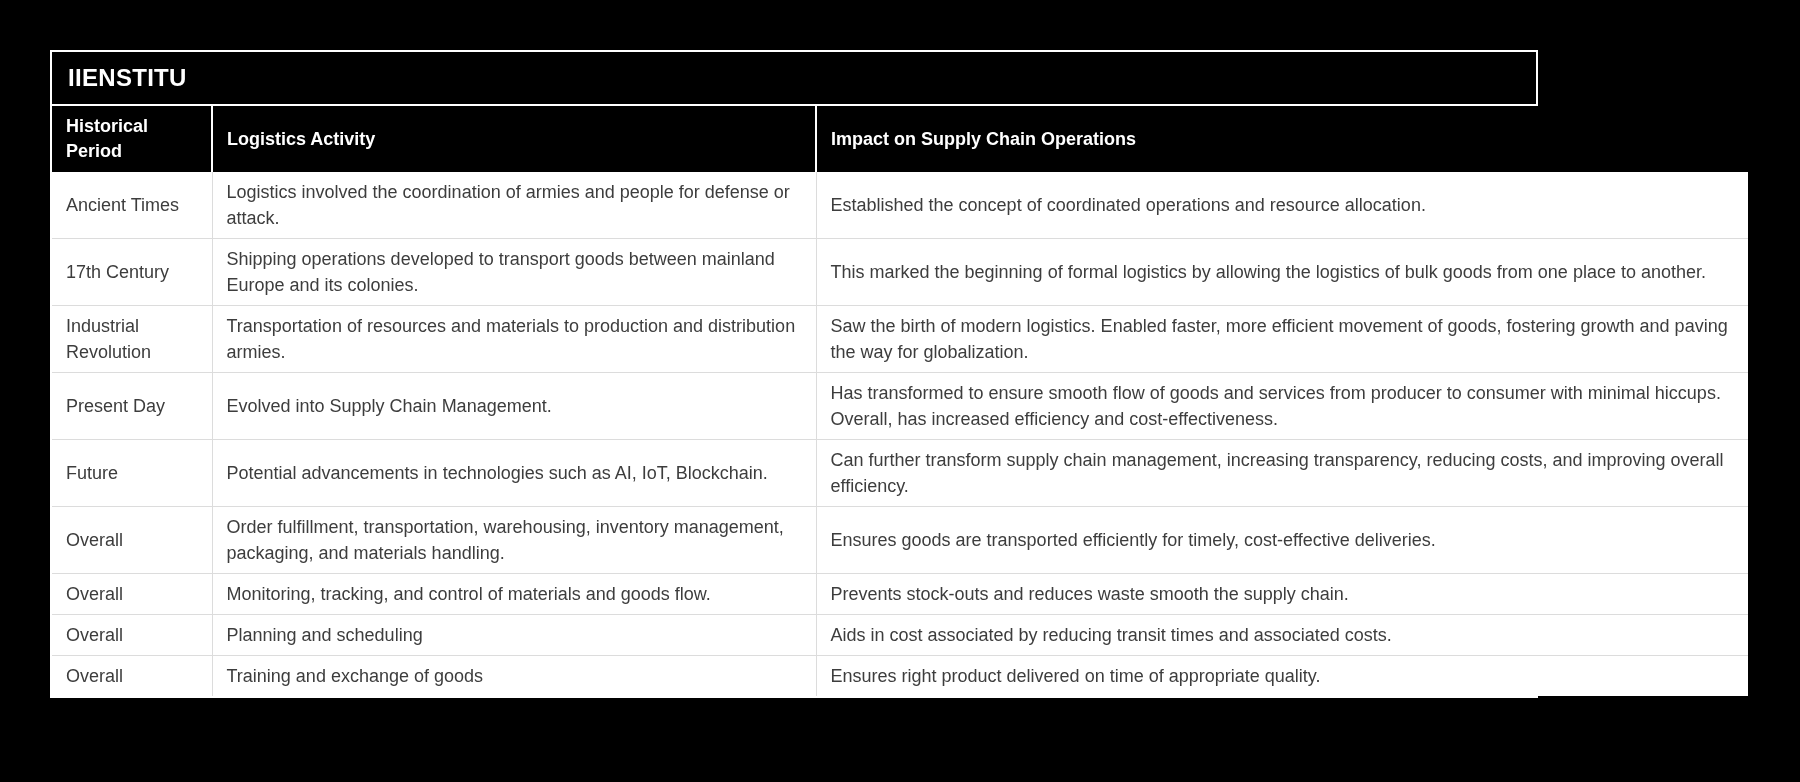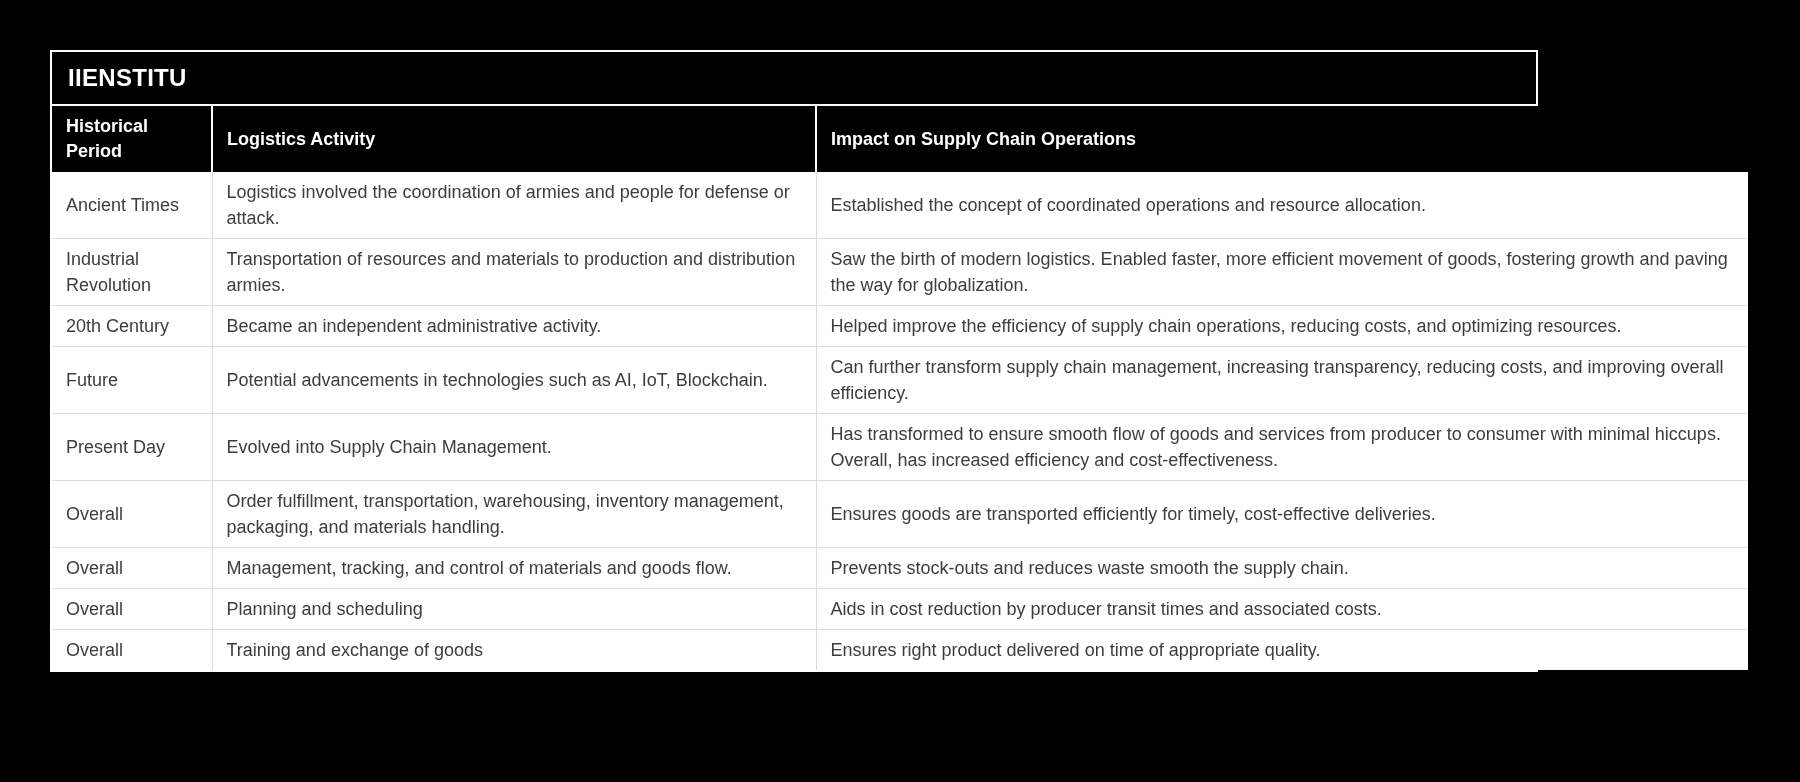--- a/index.html
+++ b/index.html
@@ -90,6 +90,11 @@
     <td>Established the concept of coordinated operations and resource allocation.</td>
   </tr>
         <tr>
+    <td>17th Century</td>
+    <td>Shipping operations developed to transport goods between mainland Europe and its colonies.</td>
+    <td>This marked the beginning of formal logistics by allowing the logistics of bulk goods from one place to another.</td>
+  </tr>
+        <tr>
     <td>Industrial Revolution</td>
     <td>Transportation of resources and materials to production and distribution armies.</td>
     <td>Saw the birth of modern logistics. Enabled faster, more efficient movement of goods, fostering growth and paving the way for globalization.</td>

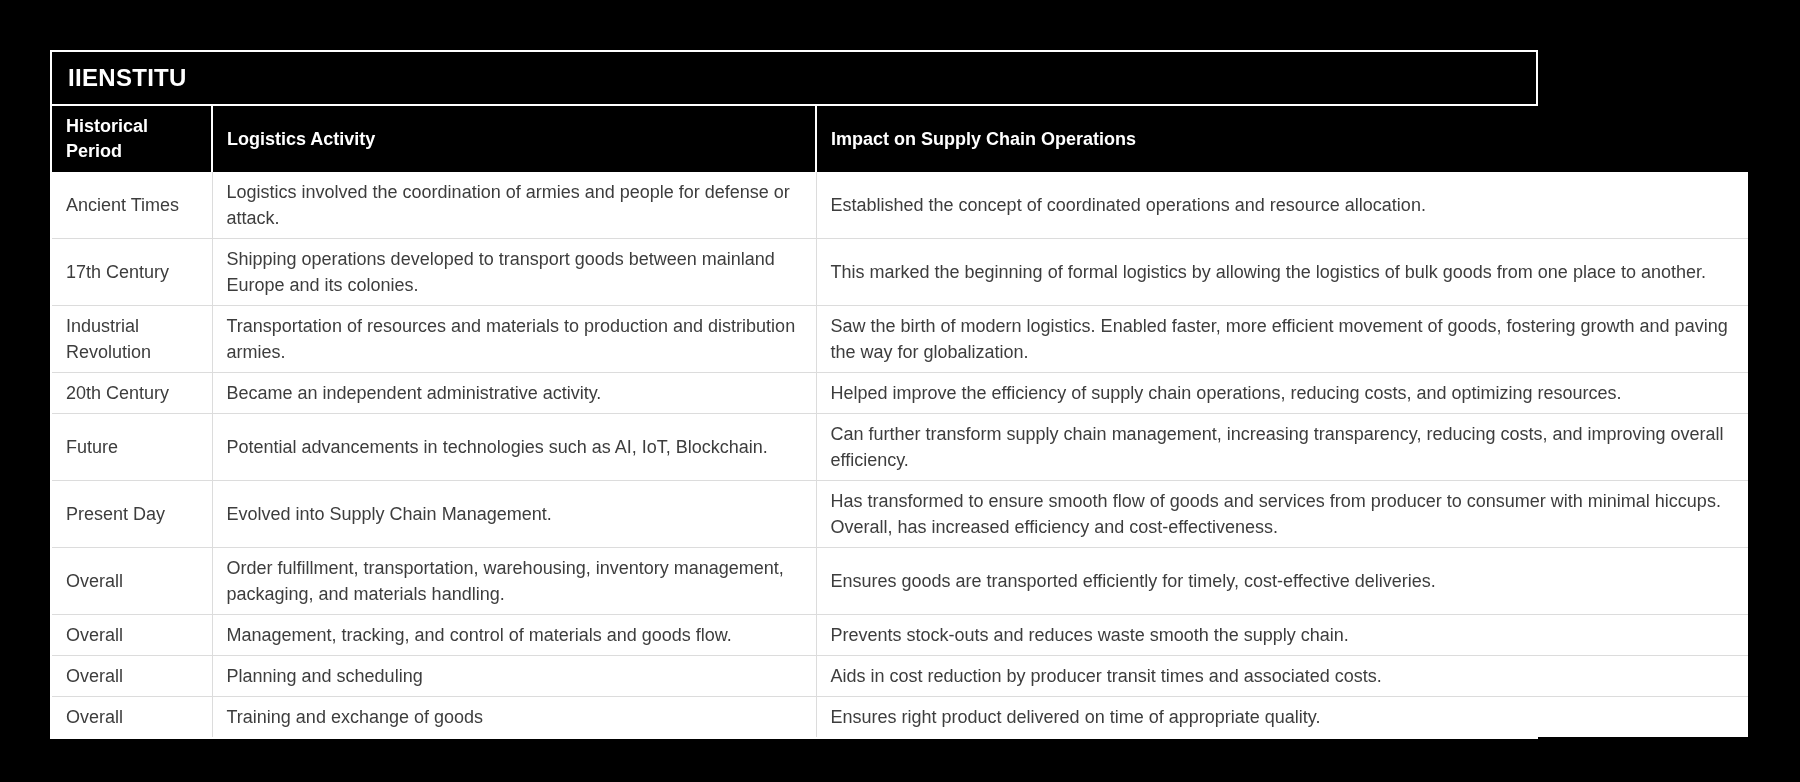--- a/index.html
+++ b/index.html
@@ -100,11 +100,6 @@
     <td>Saw the birth of modern logistics. Enabled faster, more efficient movement of goods, fostering growth and paving the way for globalization.</td>
   </tr>
         <tr>
-    <td>20th Century</td>
-    <td>Became an independent administrative activity.</td>
-    <td>Helped improve the efficiency of supply chain operations, reducing costs, and optimizing resources.</td>
-  </tr>
-        <tr>
     <td>Future</td>
     <td>Potential advancements in technologies such as AI, IoT, Blockchain.</td>
     <td>Can further transform supply chain management, increasing transparency, reducing costs, and improving overall efficiency.</td>

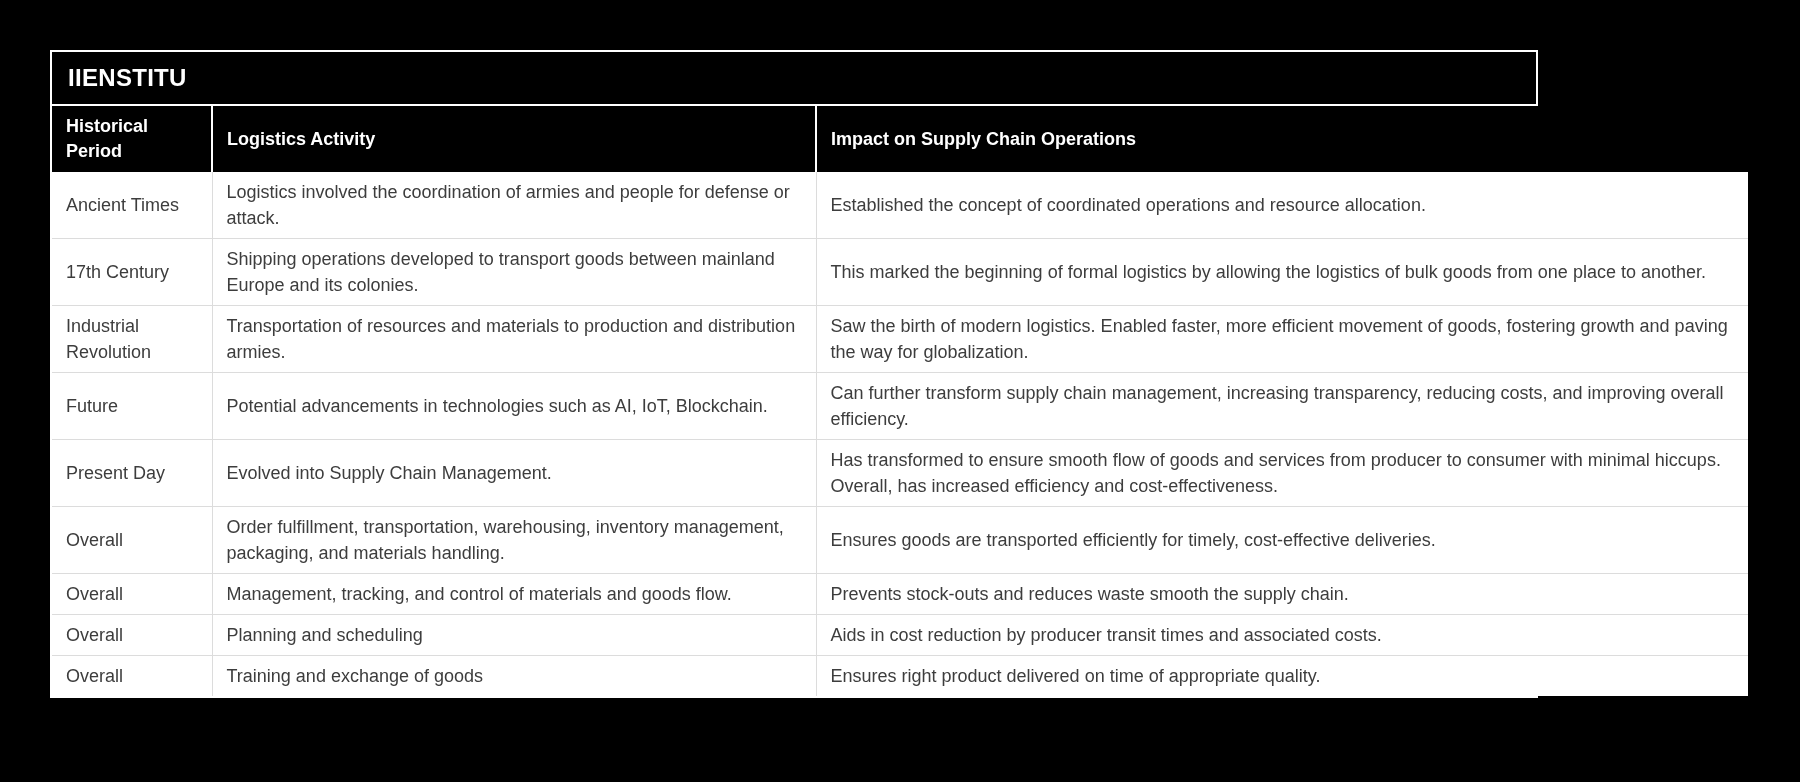--- a/index.html
+++ b/index.html
@@ -100,14 +100,14 @@
     <td>Saw the birth of modern logistics. Enabled faster, more efficient movement of goods, fostering growth and paving the way for globalization.</td>
   </tr>
         <tr>
+    <td>Present Day</td>
+    <td>Evolved into Supply Chain Management.</td>
+    <td>Has transformed to ensure smooth flow of goods and services from producer to consumer with minimal hiccups. Overall, has increased efficiency and cost-effectiveness.</td>
+  </tr>
+        <tr>
     <td>Future</td>
     <td>Potential advancements in technologies such as AI, IoT, Blockchain.</td>
     <td>Can further transform supply chain management, increasing transparency, reducing costs, and improving overall efficiency.</td>
-  </tr>
-        <tr>
-    <td>Present Day</td>
-    <td>Evolved into Supply Chain Management.</td>
-    <td>Has transformed to ensure smooth flow of goods and services from producer to consumer with minimal hiccups. Overall, has increased efficiency and cost-effectiveness.</td>
   </tr>
         <tr>
     <td>Overall</td>

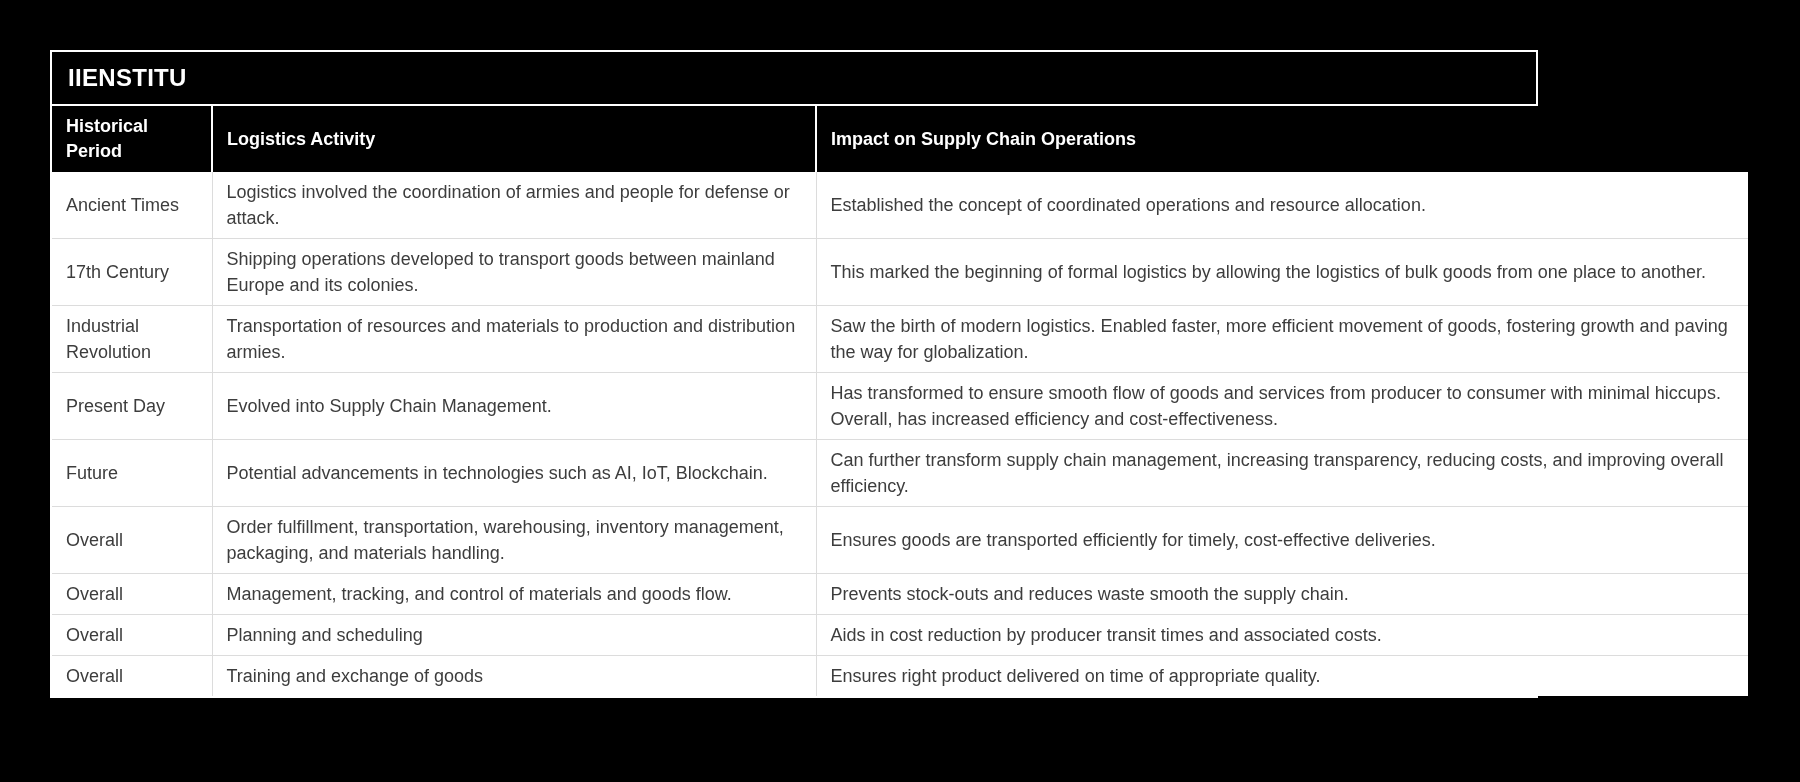--- a/index.html
+++ b/index.html
@@ -116,7 +116,7 @@
   </tr>
         <tr>
     <td>Overall</td>
-    <td>Management, tracking, and control of materials and goods flow.</td>
+    <td>Monitoring, tracking, and control of materials and goods flow.</td>
     <td>Prevents stock-outs and reduces waste smooth the supply chain.</td>
   </tr>
         <tr>

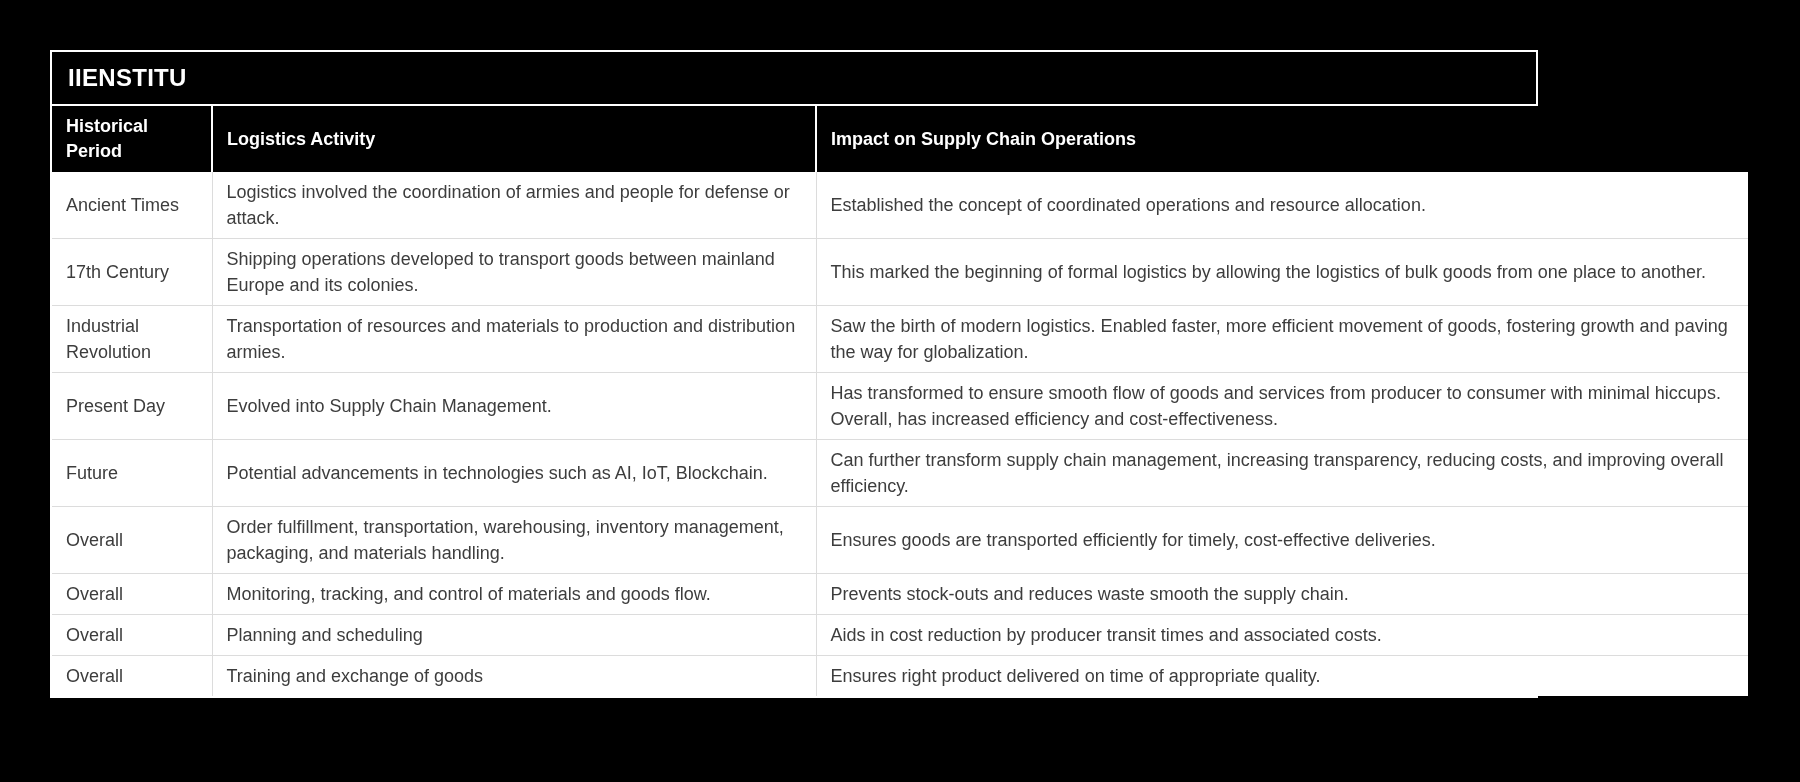--- a/index.html
+++ b/index.html
@@ -122,7 +122,7 @@
         <tr>
     <td>Overall</td>
     <td>Planning and scheduling</td>
-    <td>Aids in cost reduction by producer transit times and associated costs.</td>
+    <td>Aids in cost associated by reducing transit times and associated costs.</td>
   </tr>
         <tr>
     <td>Overall</td>

